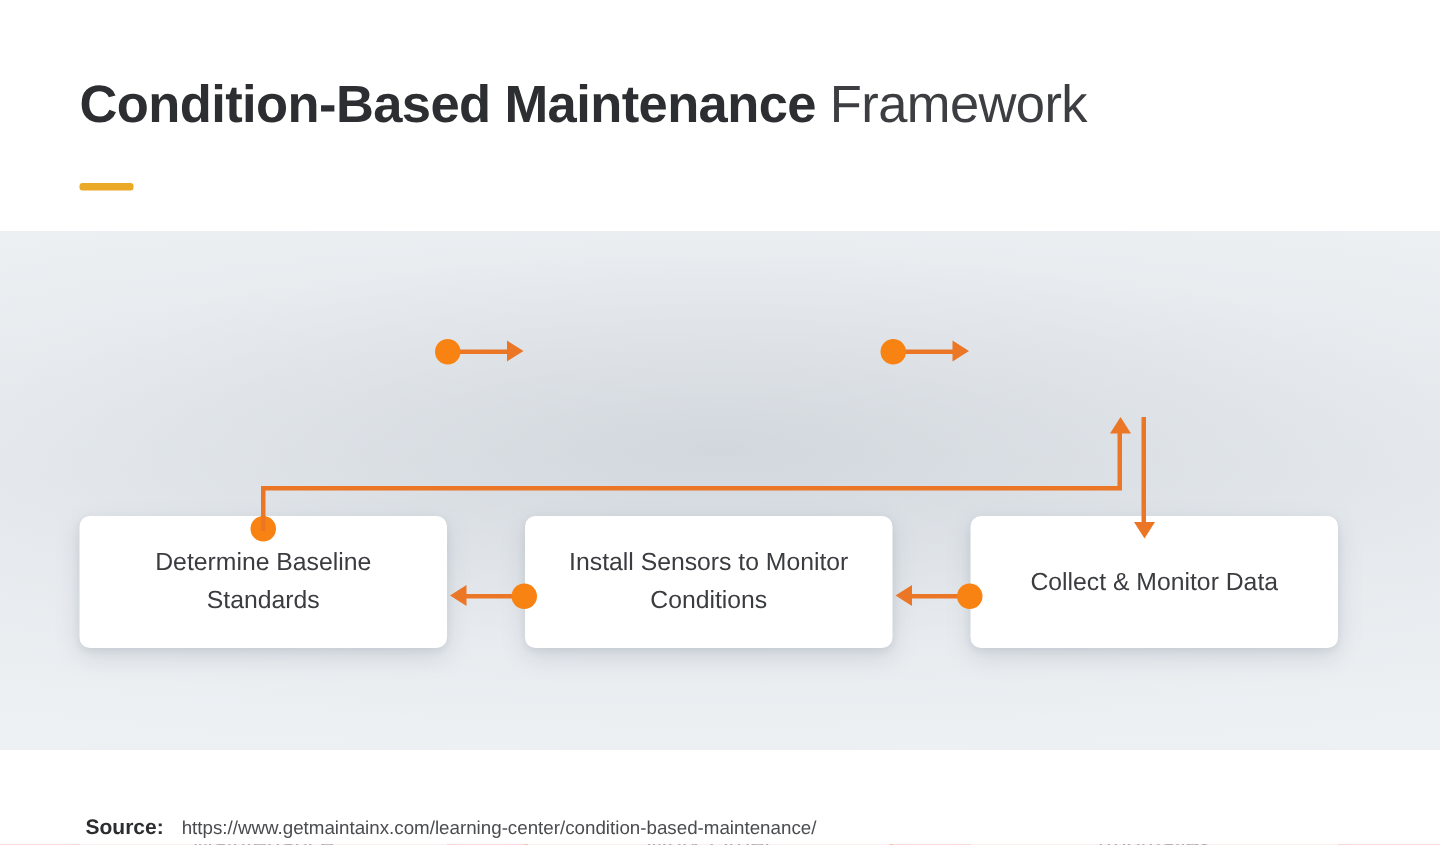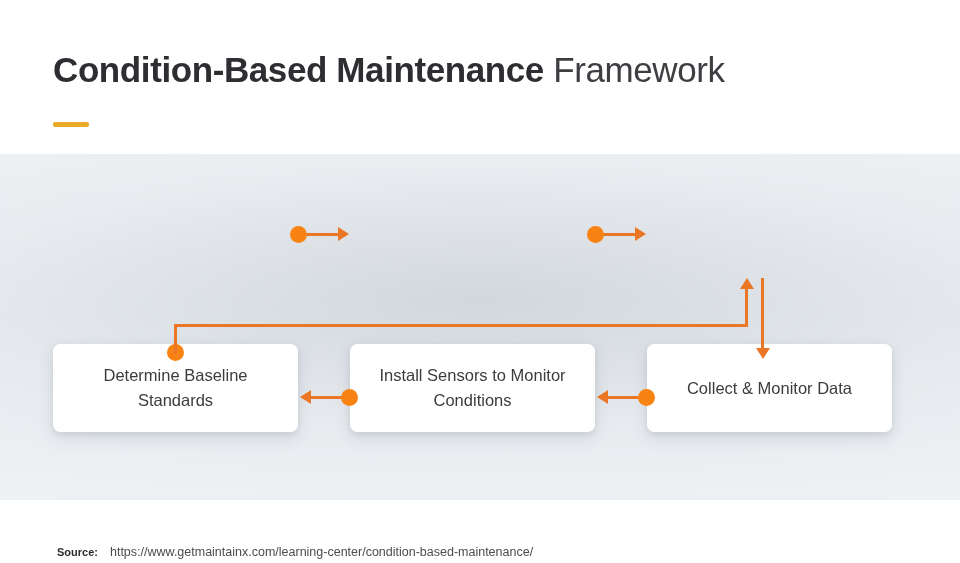--- a/index.html
+++ b/index.html
@@ -166,7 +166,7 @@
     white-space: nowrap;
   }
   #source-label {
-    font-size: 11px;
+    font-size: 14px;
     font-weight: bold;
     color: #2c2d30;
   }

